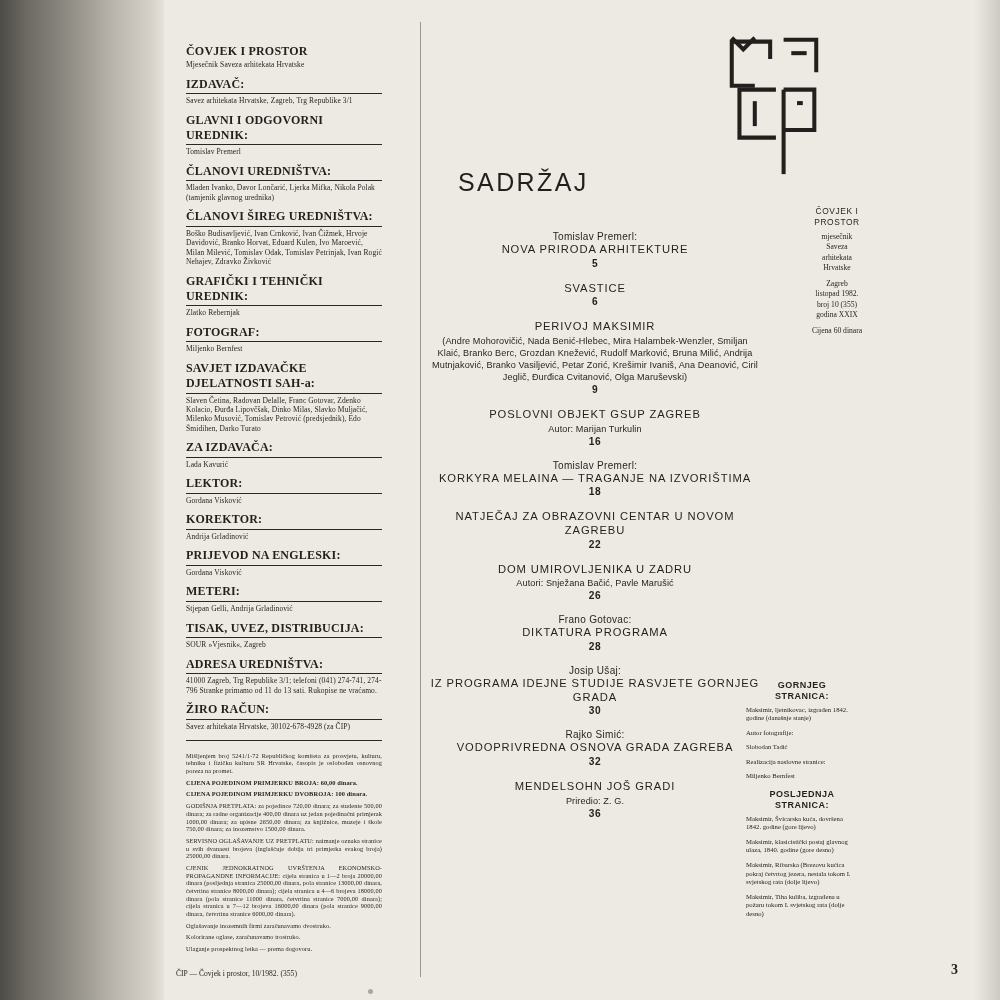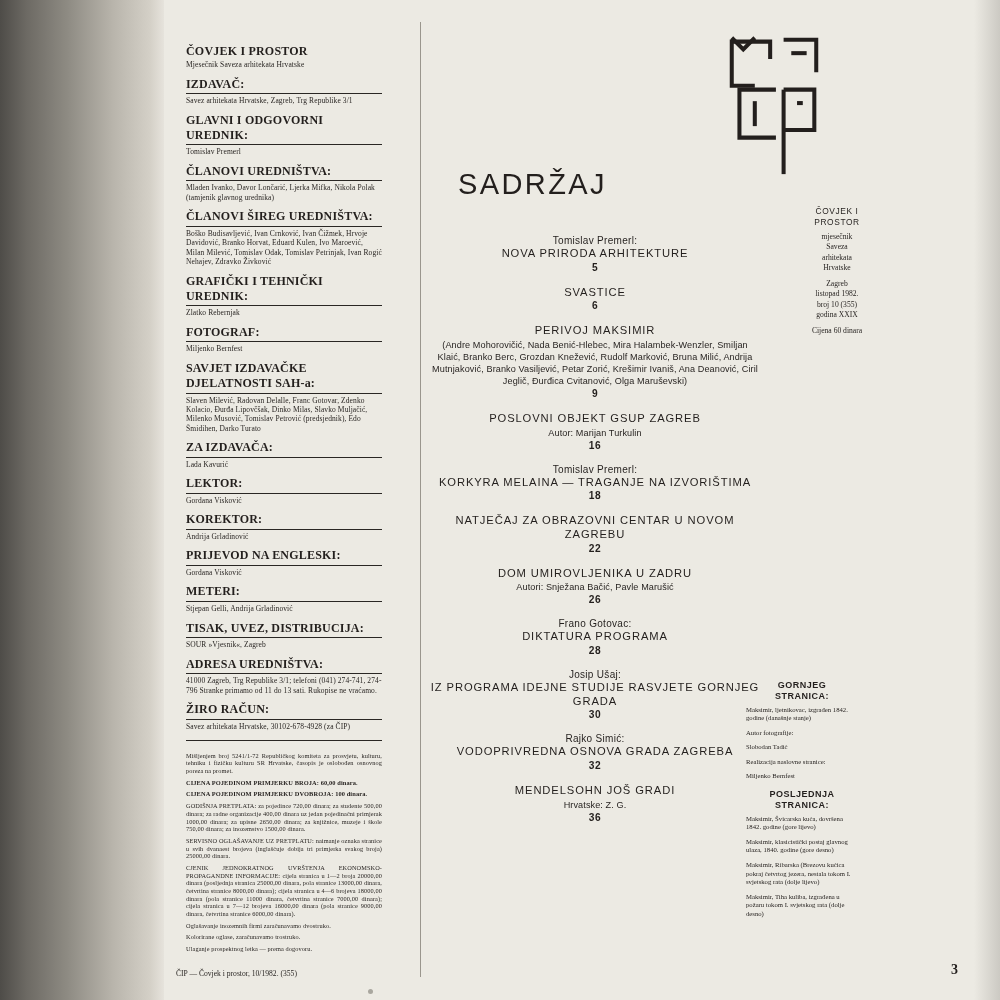--- a/index.html
+++ b/index.html
@@ -97,7 +97,7 @@
     text-align: center;
   }
   .sadrzaj {
-    font-size: 29px;
+    font-size: 25px;
     letter-spacing: 2.4px;
     text-align: left;
     margin-left: 28px;

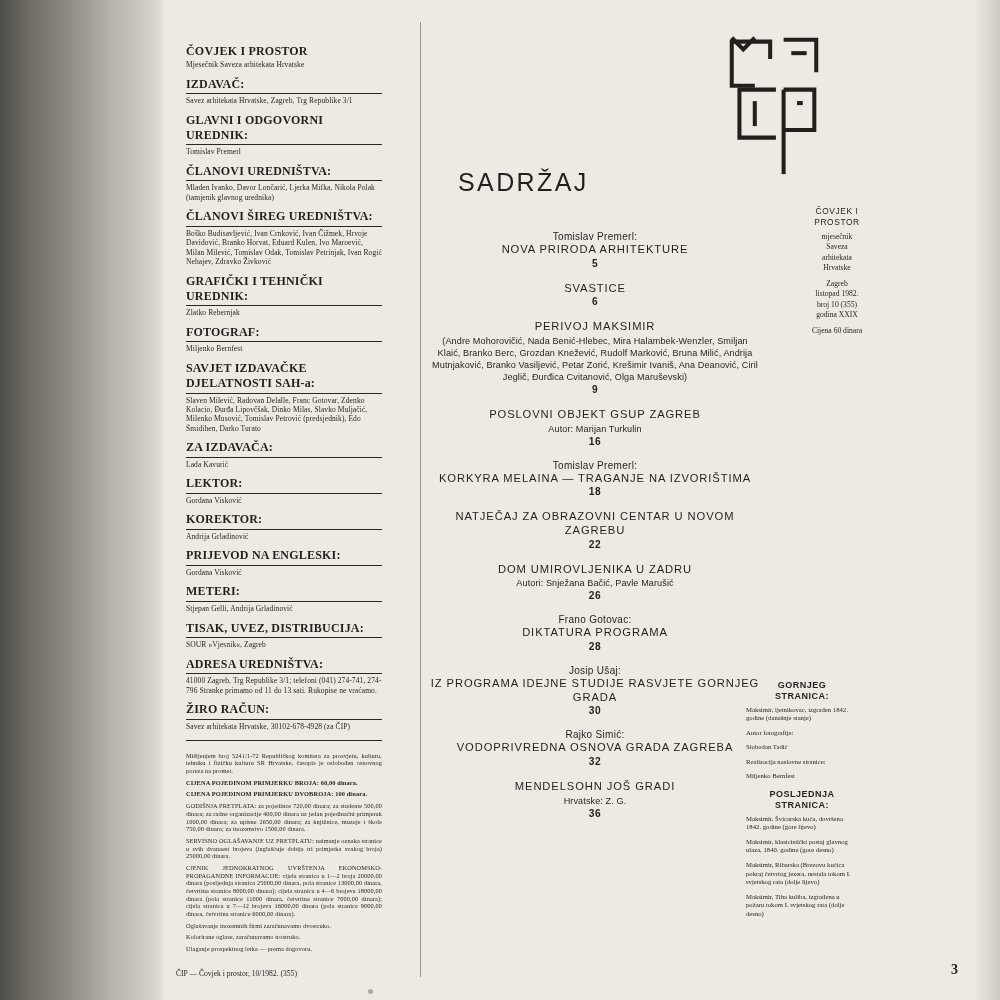--- a/index.html
+++ b/index.html
@@ -235,7 +235,7 @@
     </div>
     <div class="blk">
       <div class="hd ul">SAVJET IZDAVAČKE DJELATNOSTI SAH-a:</div>
-      <div class="bd">Slaven Milević, Radovan Delalle, Franc Gotovar, Zdenko Kolacio, Đurđa Lipovčšak, Dinko Milas, Slavko Muljačić, Milenko Musović, Tomislav Petrović (predsjednik), Edo Šmidihen, Darko Turato</div>
+      <div class="bd">Slaven Četina, Radovan Delalle, Franc Gotovar, Zdenko Kolacio, Đurđa Lipovčšak, Dinko Milas, Slavko Muljačić, Milenko Musović, Tomislav Petrović (predsjednik), Edo Šmidihen, Darko Turato</div>
     </div>
     <div class="blk">
       <div class="hd ul">ZA IZDAVAČA:</div>

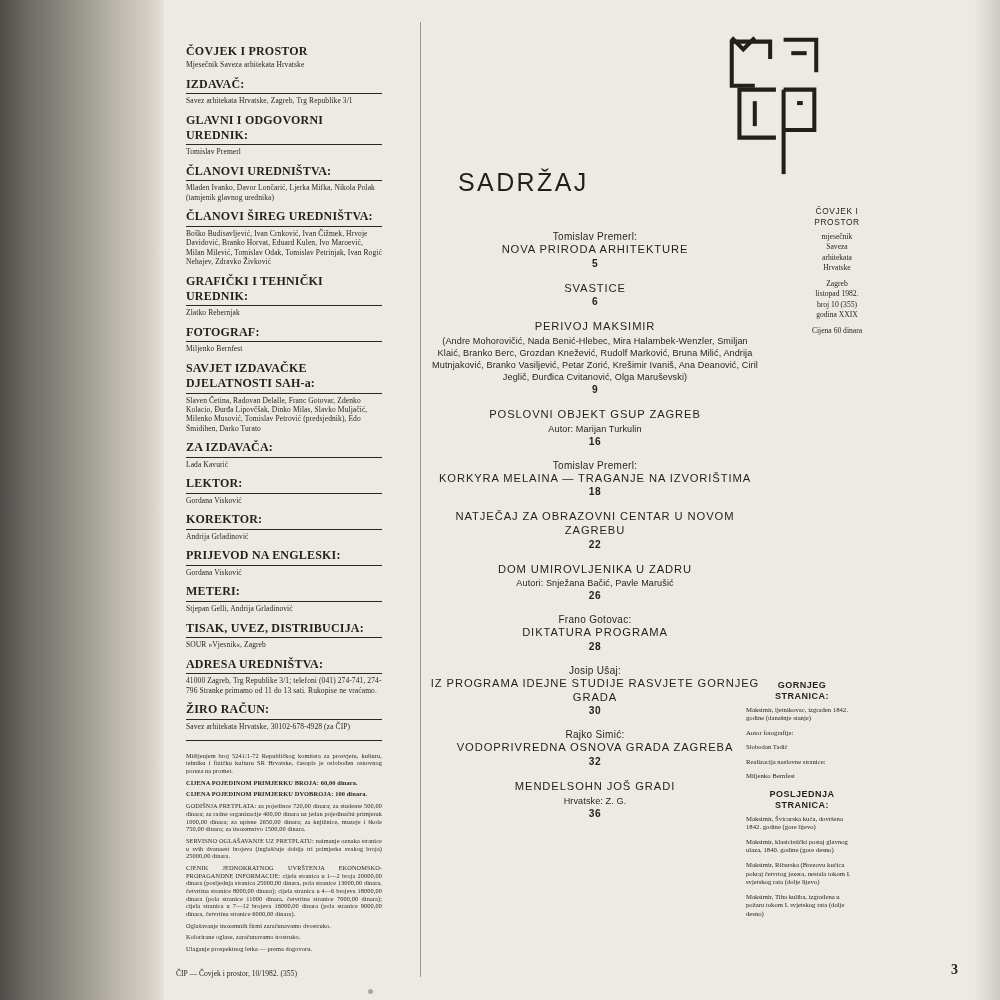--- a/index.html
+++ b/index.html
@@ -354,7 +354,7 @@
 
     <div class="entry">
       <div class="title">MENDELSOHN JOŠ GRADI</div>
-      <div class="names">Hrvatske: Z. G.</div>
+      <div class="names">Priredio: Z. G.</div>
       <div class="pg">36</div>
     </div>
   </div>

